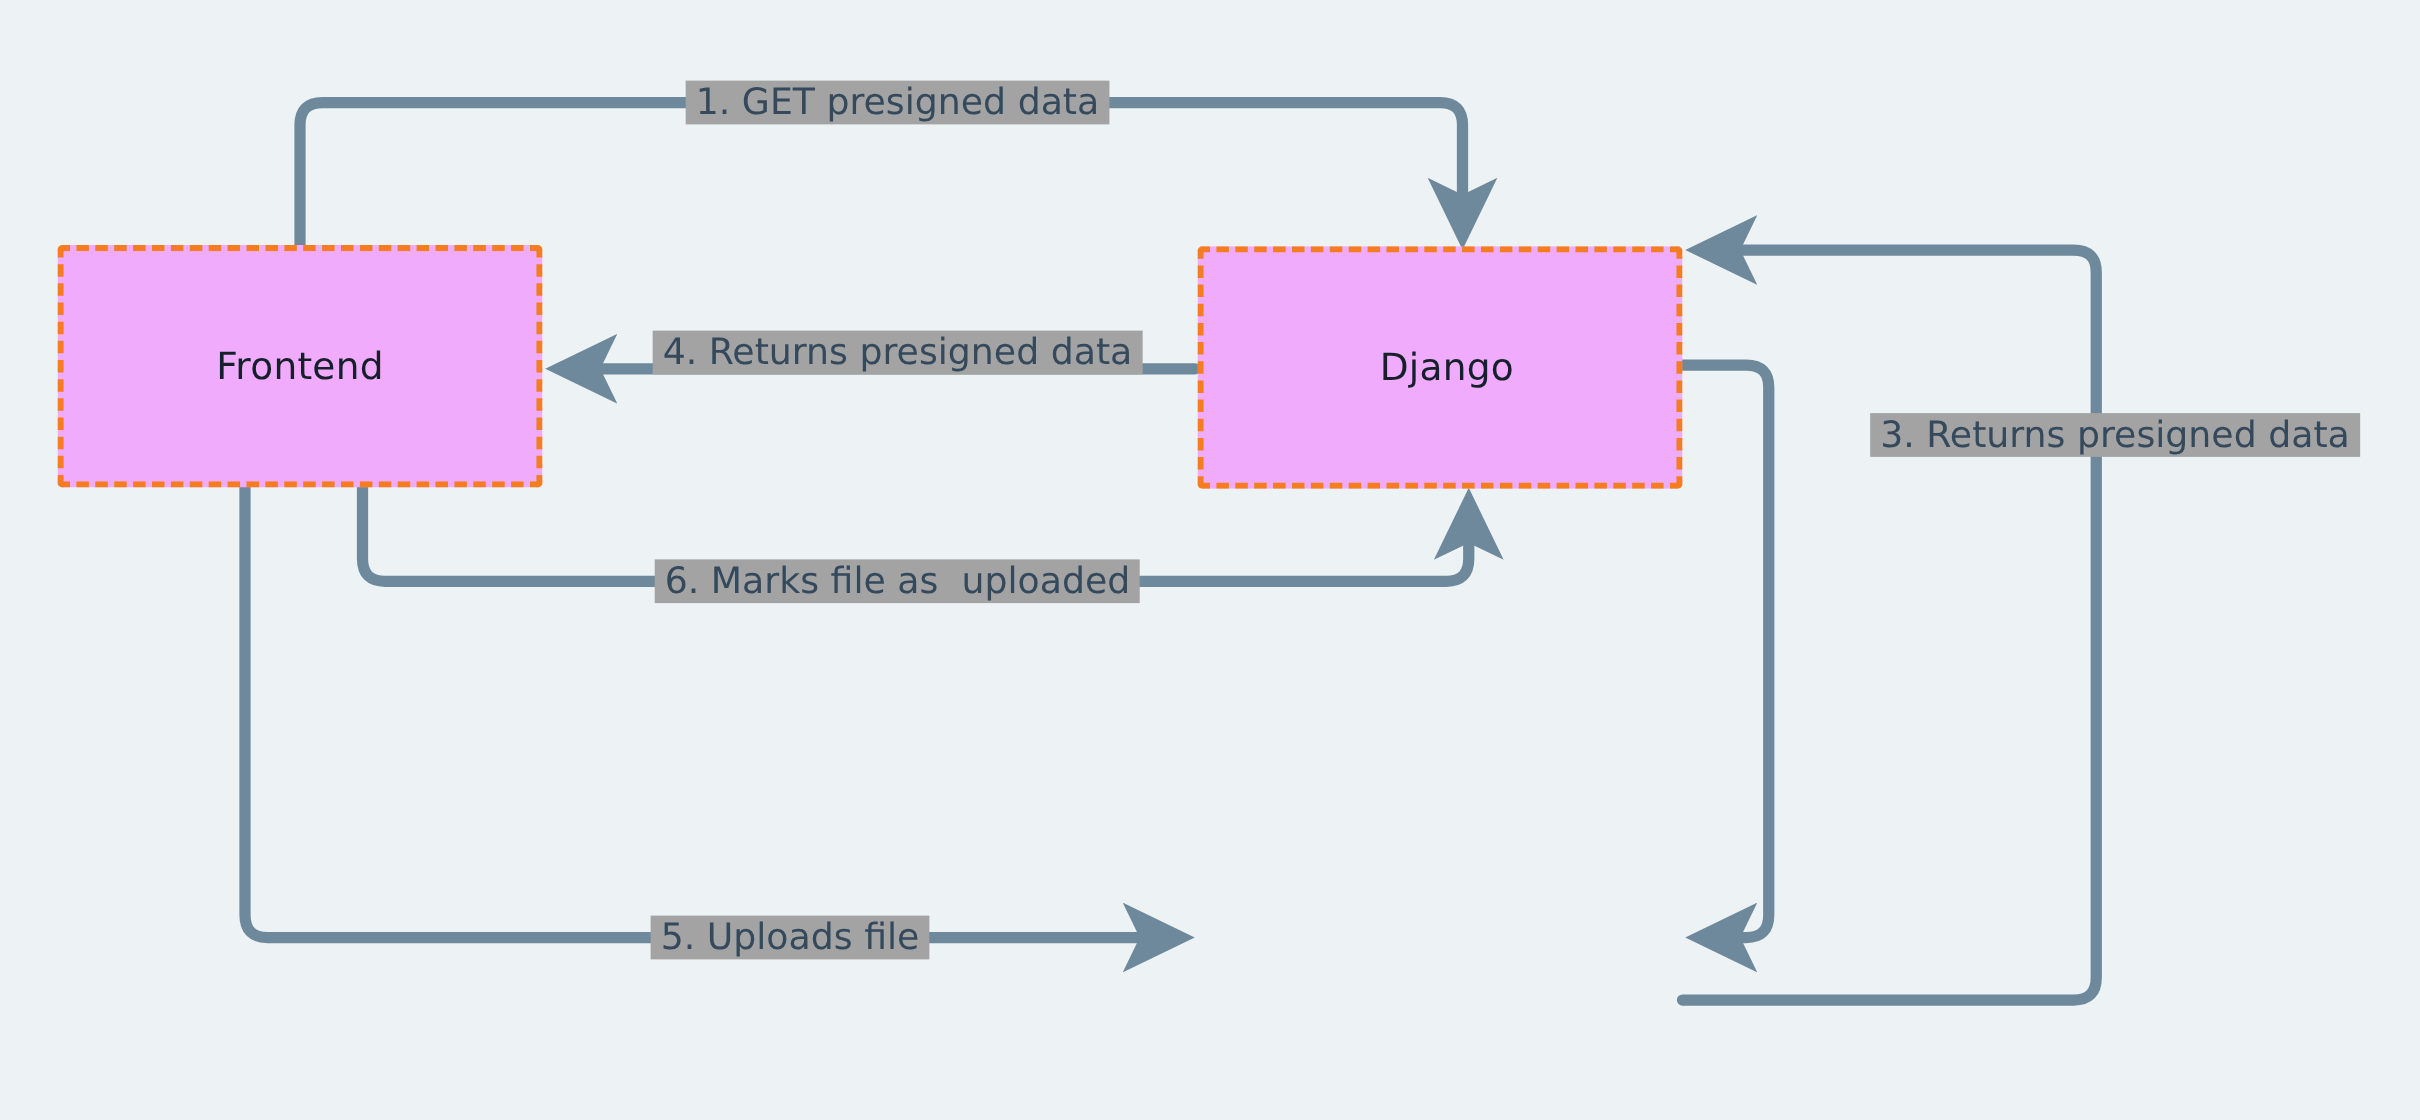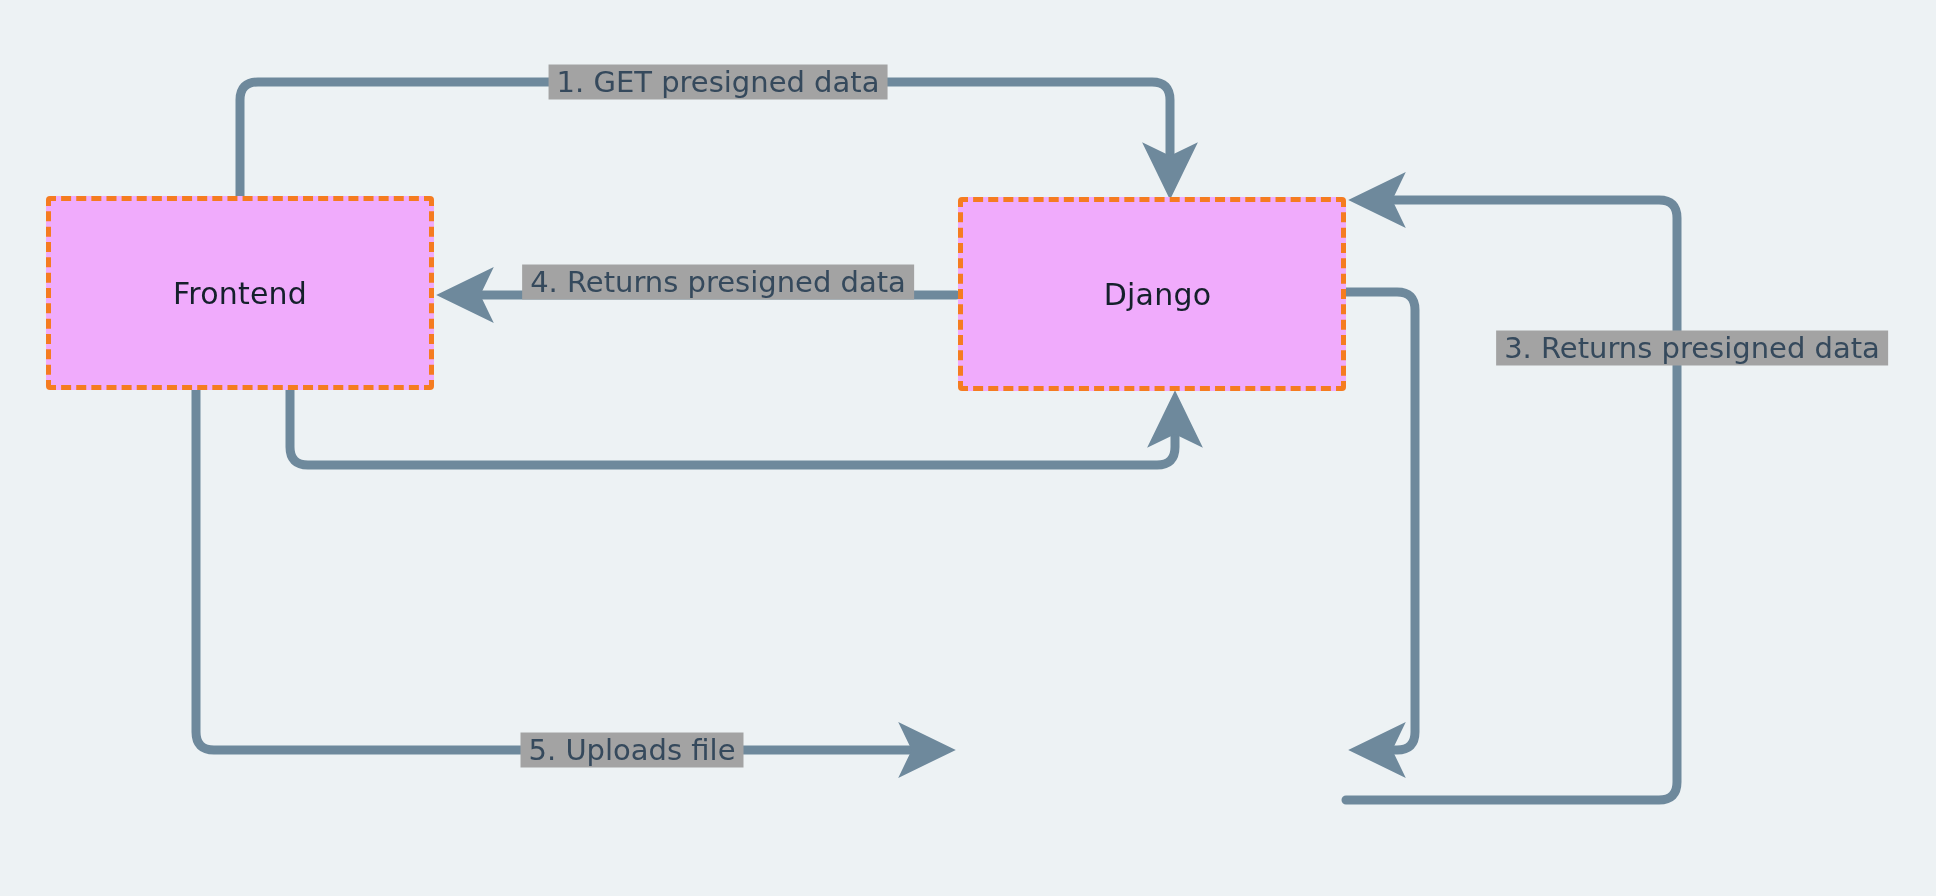--- a/index.html
+++ b/index.html
@@ -106,6 +106,7 @@
   <div class="edge-label" id="label-3">3. Returns presigned data</div>
   <div class="edge-label" id="label-4">4. Returns presigned data</div>
   <div class="edge-label" id="label-5">5. Uploads file</div>
+  <div class="edge-label" id="label-6">6. Marks file as  uploaded</div>
 
 </div>
 

